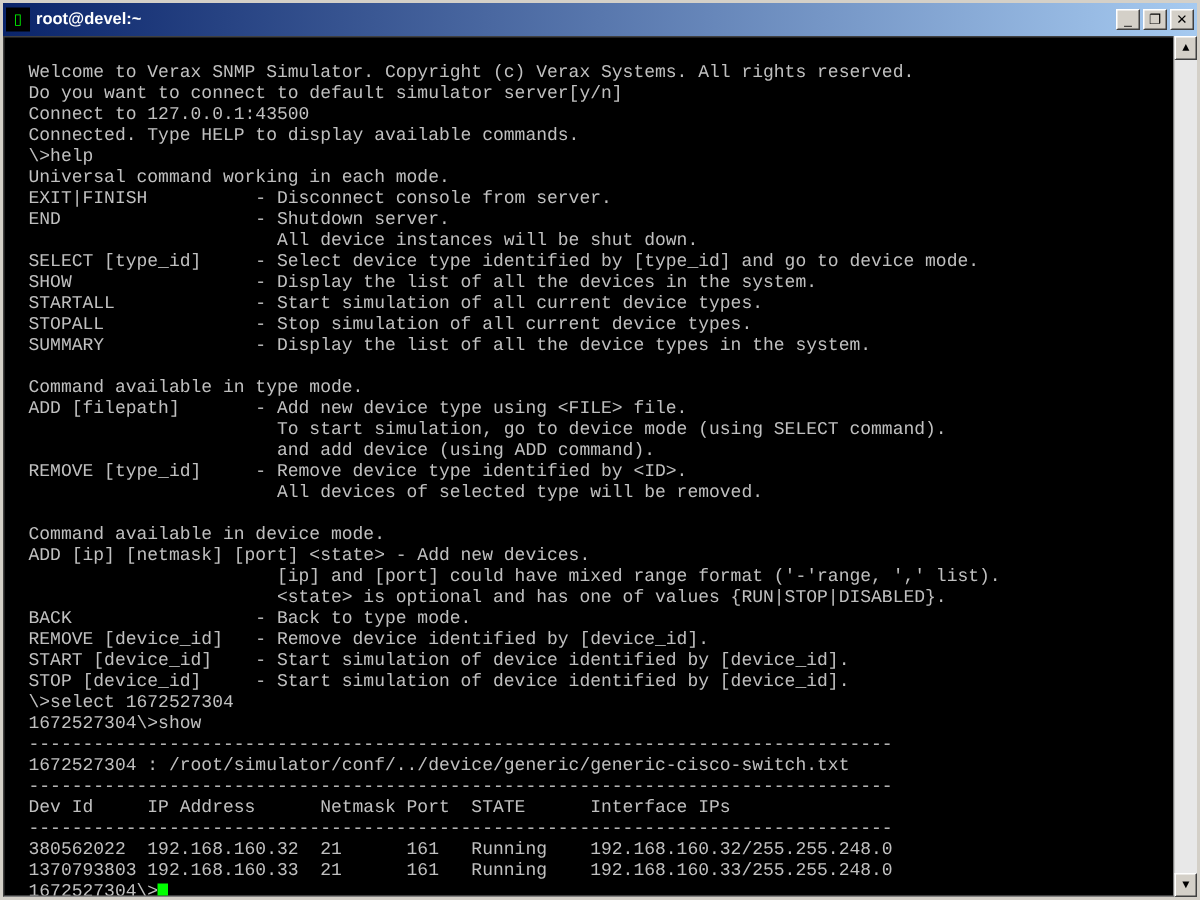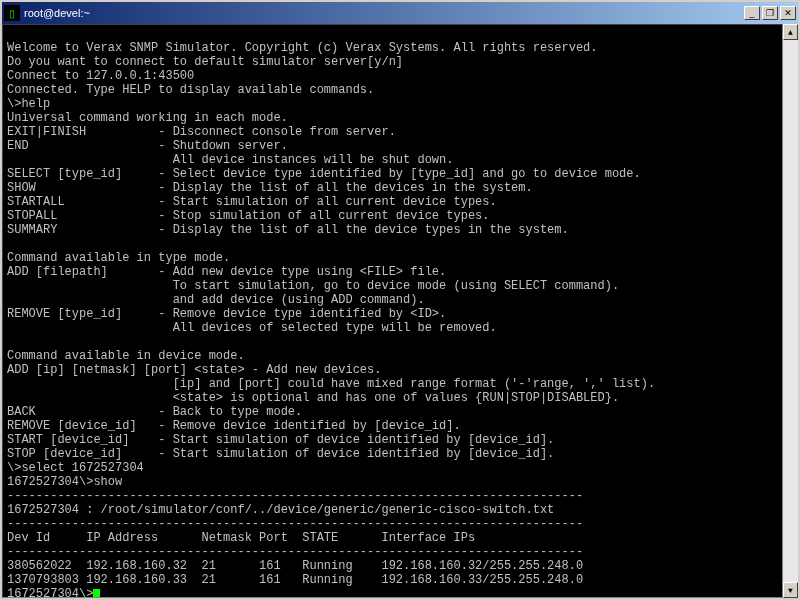--- a/index.html
+++ b/index.html
@@ -36,7 +36,7 @@
     color: #0f0;
     font-size: 10px;
   }
-  .titlebar .title { flex: 1; font-weight: normal; }
+  .titlebar .title { flex: 1; font-weight: bold; }
   .titlebar .buttons { display: flex; gap: 2px; }
   .titlebar .btn {
     width: 16px; height: 14px;

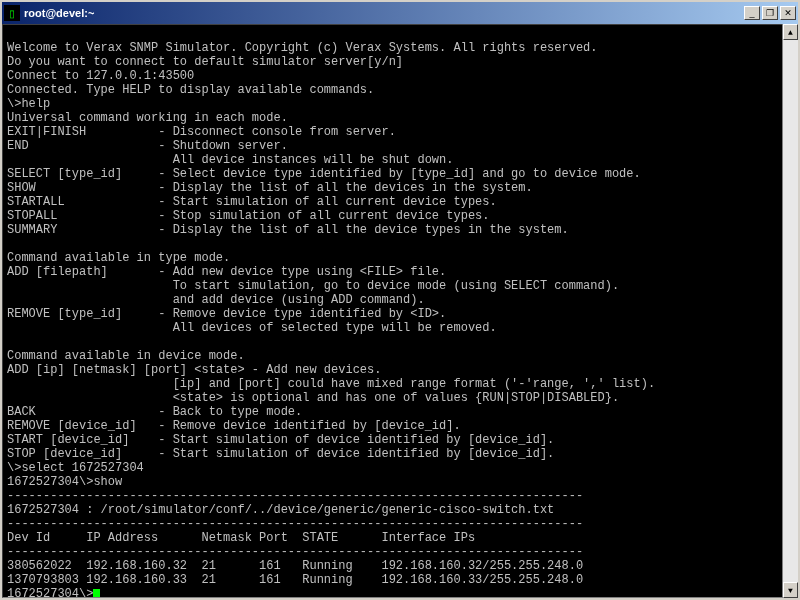--- a/index.html
+++ b/index.html
@@ -54,7 +54,7 @@
     flex: 1;
     background: #000;
     color: #c0c0c0;
-    padding: 2px 4px;
+    padding: 2px 16px;
     overflow: hidden;
     white-space: pre;
     line-height: 14px;

